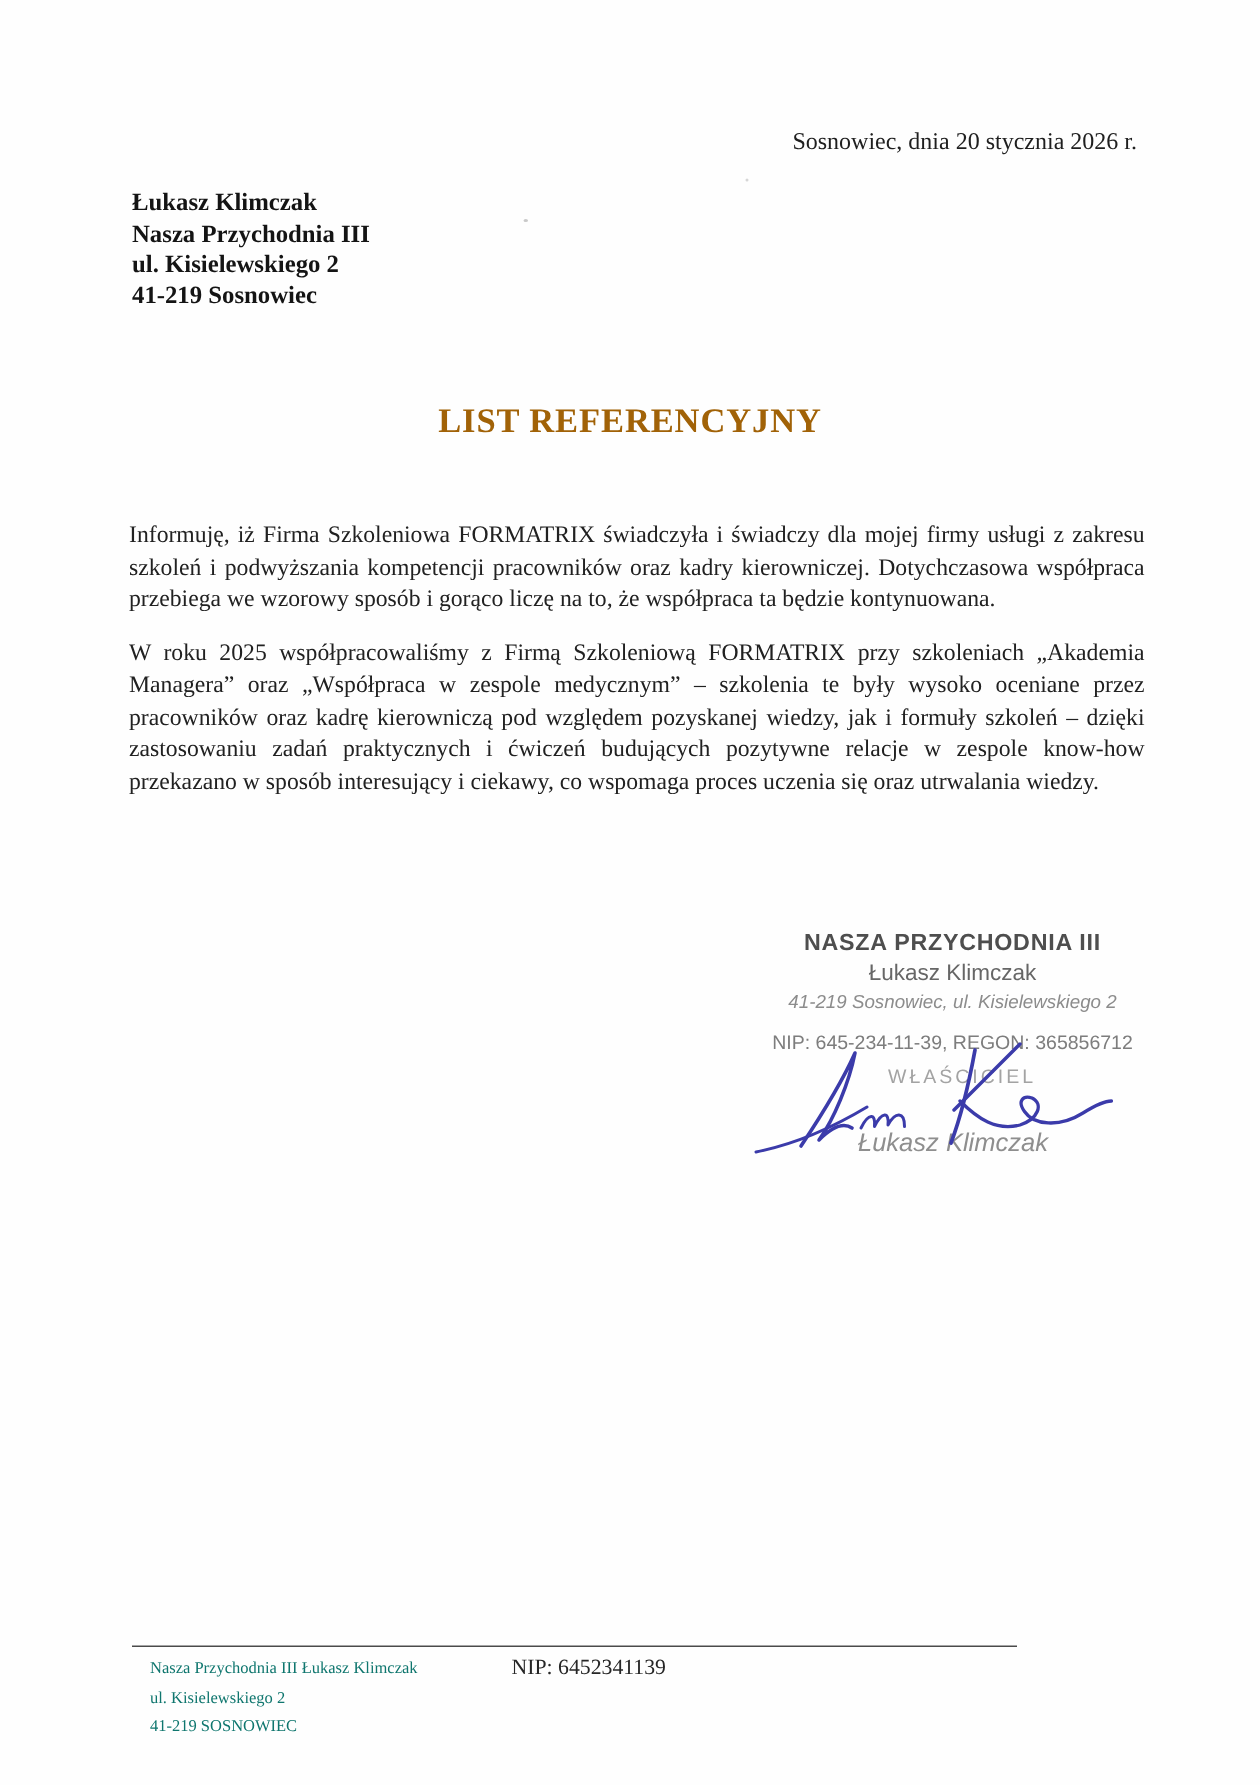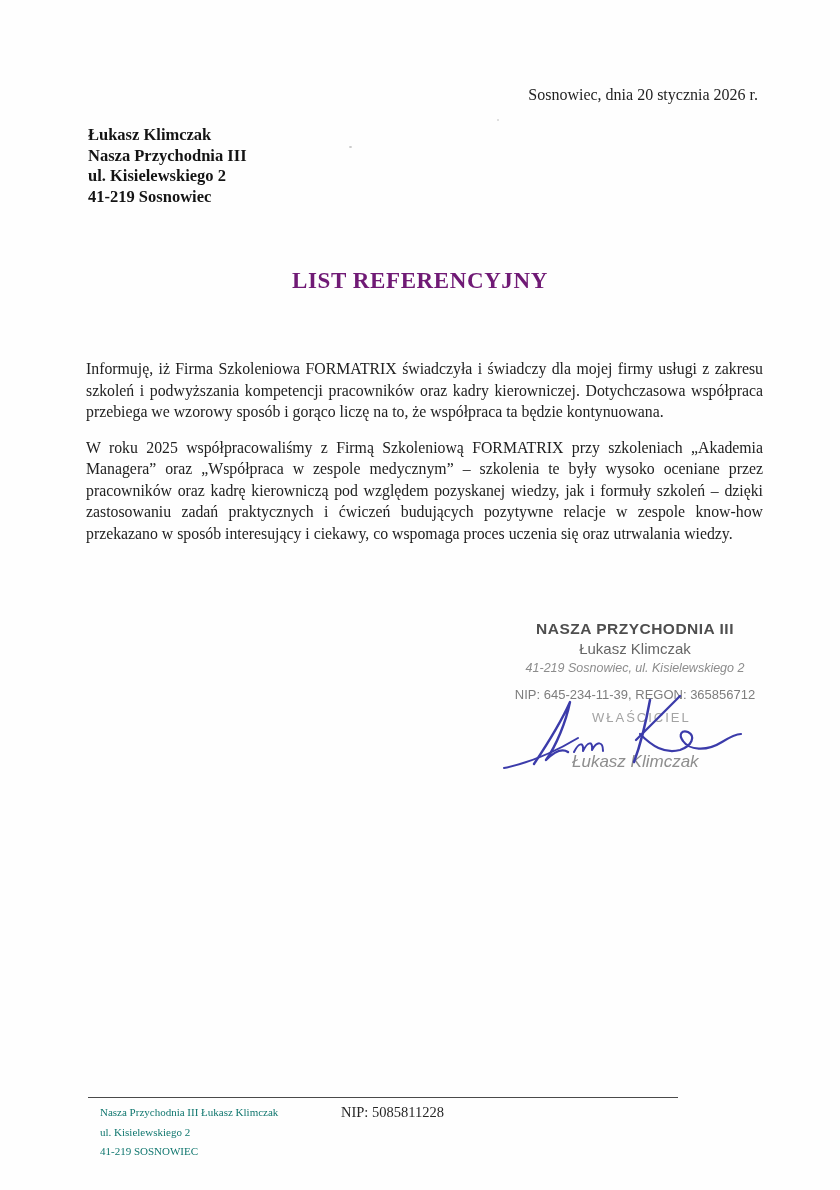--- a/index.html
+++ b/index.html
@@ -45,7 +45,7 @@
     font-weight: bold;
     font-size: 23px;
     letter-spacing: 0.6px;
-    color: #701a75;
+    color: #a16207;
   }
   
   .body-text {

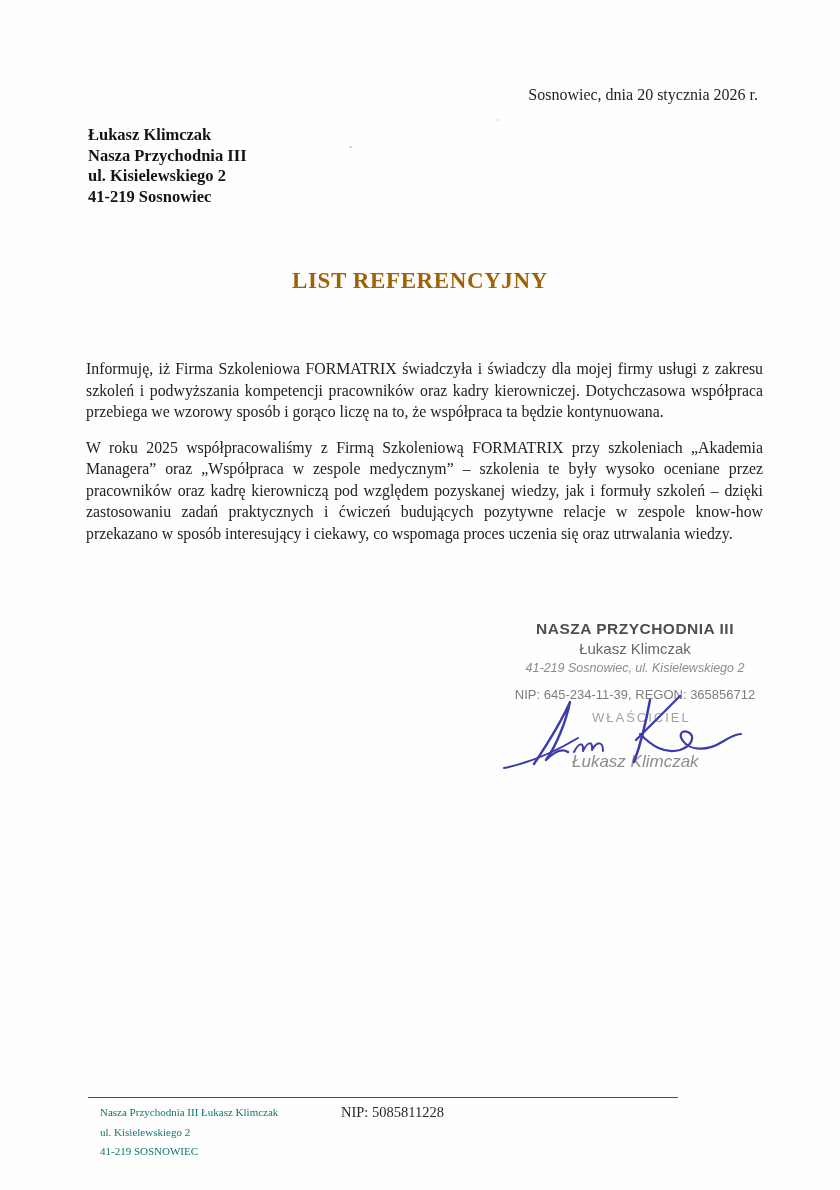--- a/index.html
+++ b/index.html
@@ -51,7 +51,7 @@
   .body-text {
     position: absolute;
     left: 86px;
-    top: 358px;
+    top: 346px;
     width: 677px;
     font-size: 15.8px;
     line-height: 21.5px;

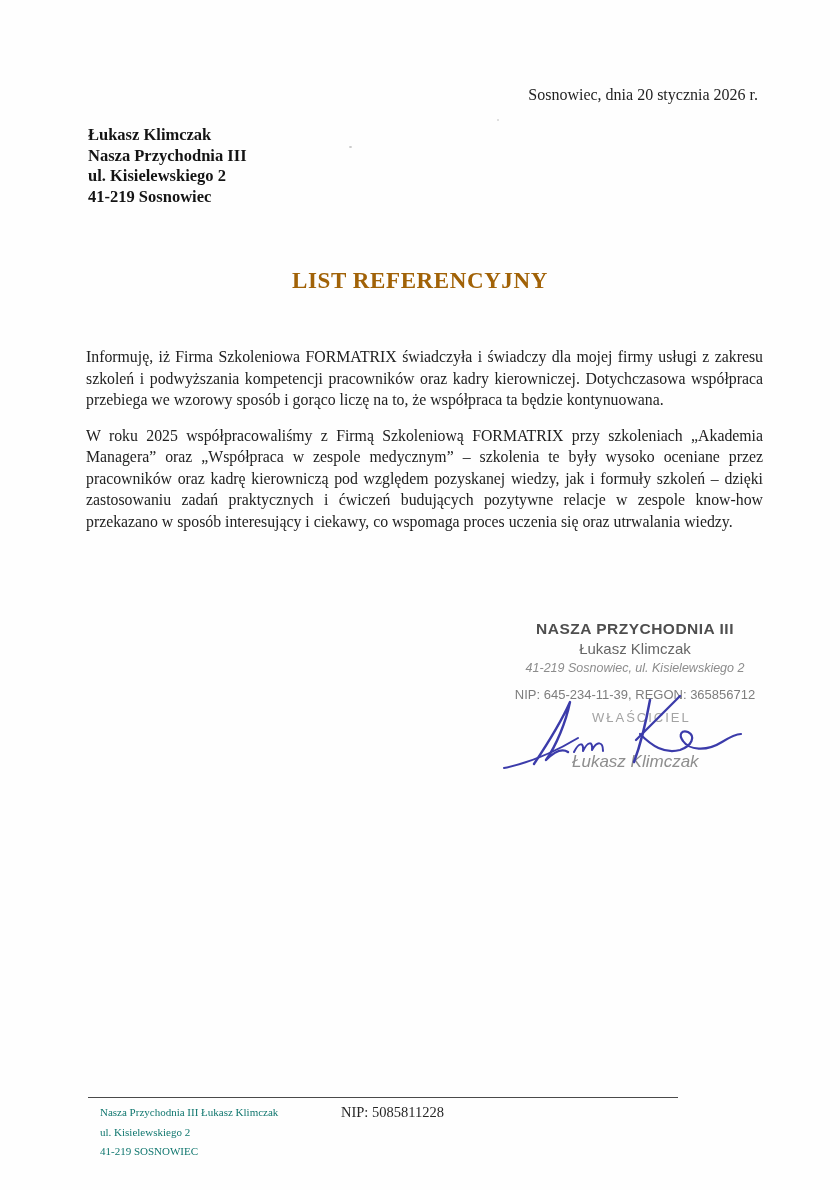--- a/index.html
+++ b/index.html
@@ -196,7 +196,7 @@
   </div>
 
   <div class="footer-right">
-    <div>NIP: 5085811228</div>
+    <div>NIP: 6452341139</div>
   </div>
 
 </div>

